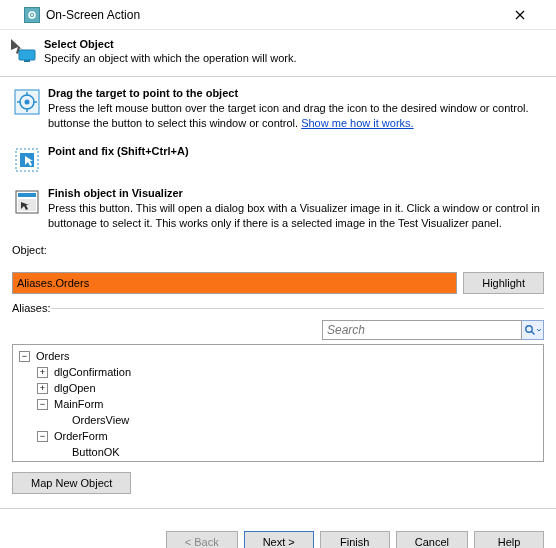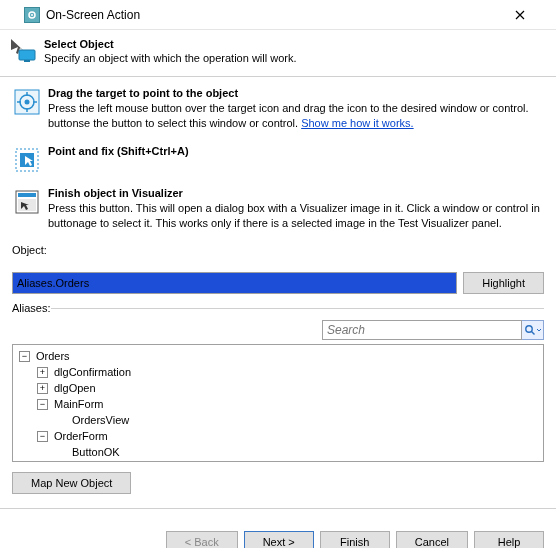--- a/index.html
+++ b/index.html
@@ -23,7 +23,7 @@
 .method-text .mdesc a { color: #0645cc; text-decoration: underline; cursor:pointer; }
 .label-row { font-size: 11px; margin-top: 2px; margin-bottom: 16px; }
 .object-row { display:flex; gap: 6px; margin-bottom: 8px; align-items:center; }
-.object-input { flex:1; height: 22px; border: 1px solid #a0a0a0; background:#1d4ed8; padding: 0 4px; font-size: 11px; font-family:inherit; }
+.object-input { flex:1; height: 22px; border: 1px solid #a0a0a0; background:#f97316; padding: 0 4px; font-size: 11px; font-family:inherit; }
 .btn { height: 22px; min-width: 72px; border: 1px solid #adadad; background: #e1e1e1; font-size: 11px; font-family:inherit; cursor:pointer; padding: 0 18px; }
 .btn:disabled { color:#888; cursor:default; }
 .aliases-hdr { display:flex; align-items:center; margin-bottom: 6px; }

